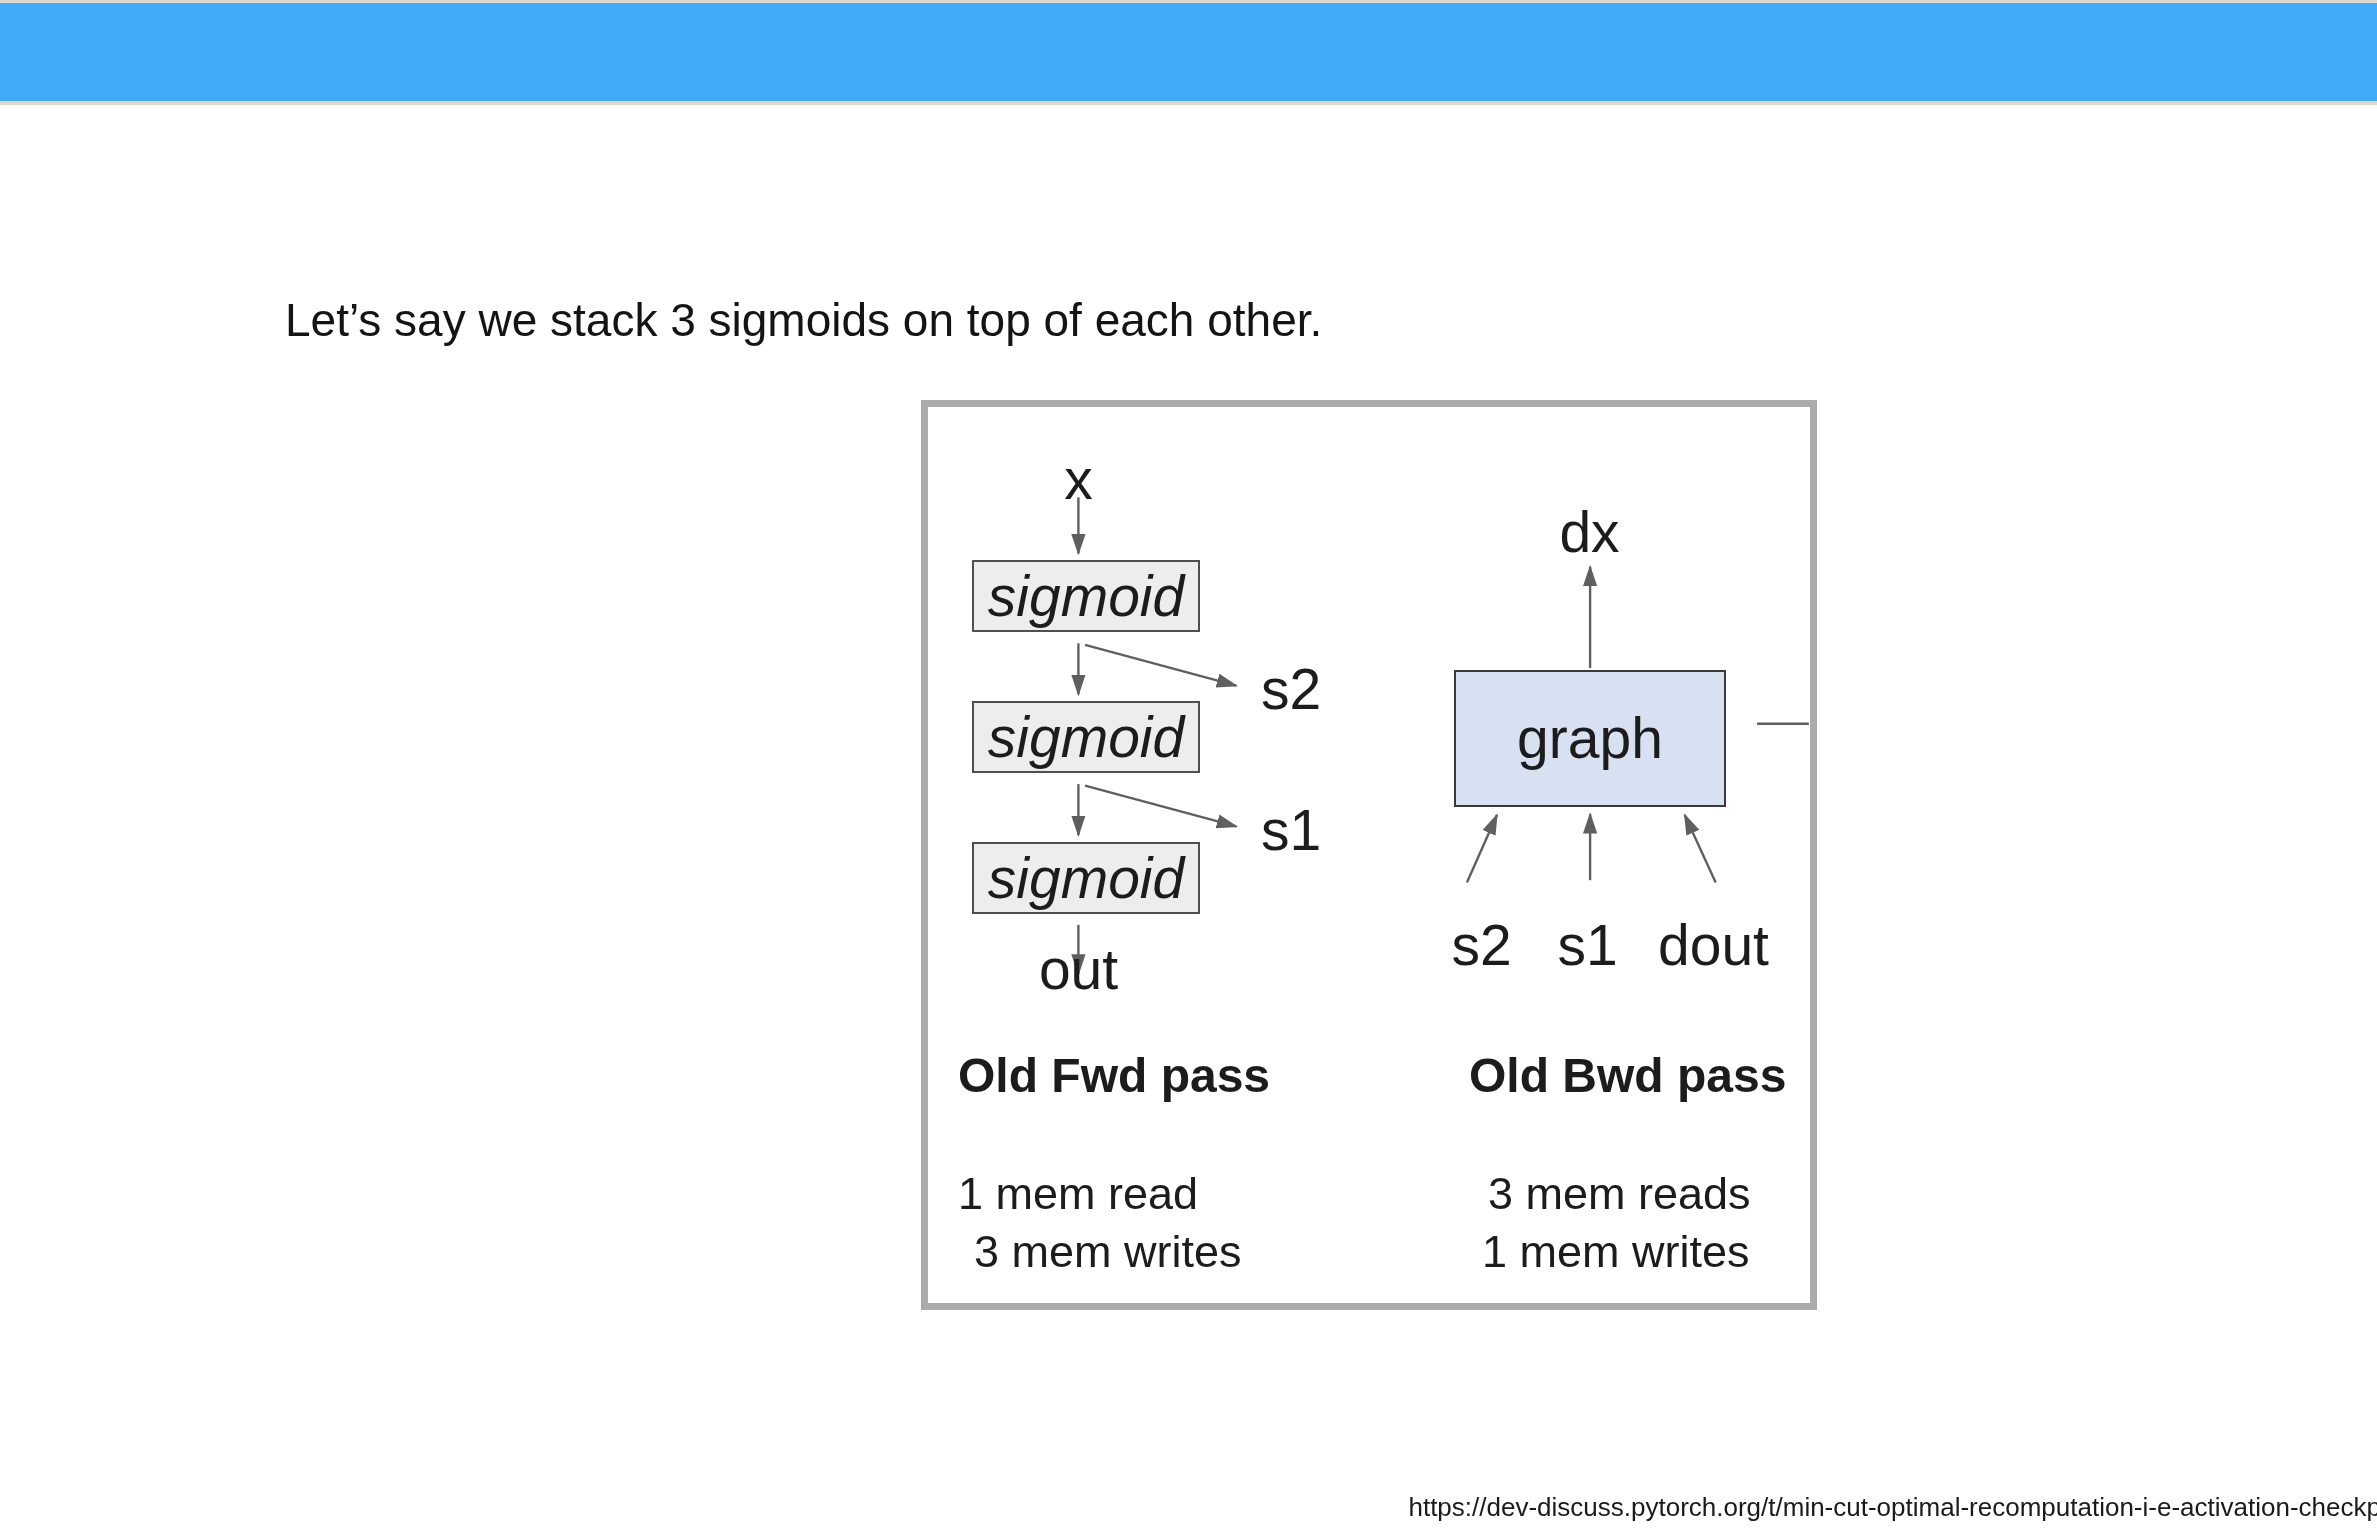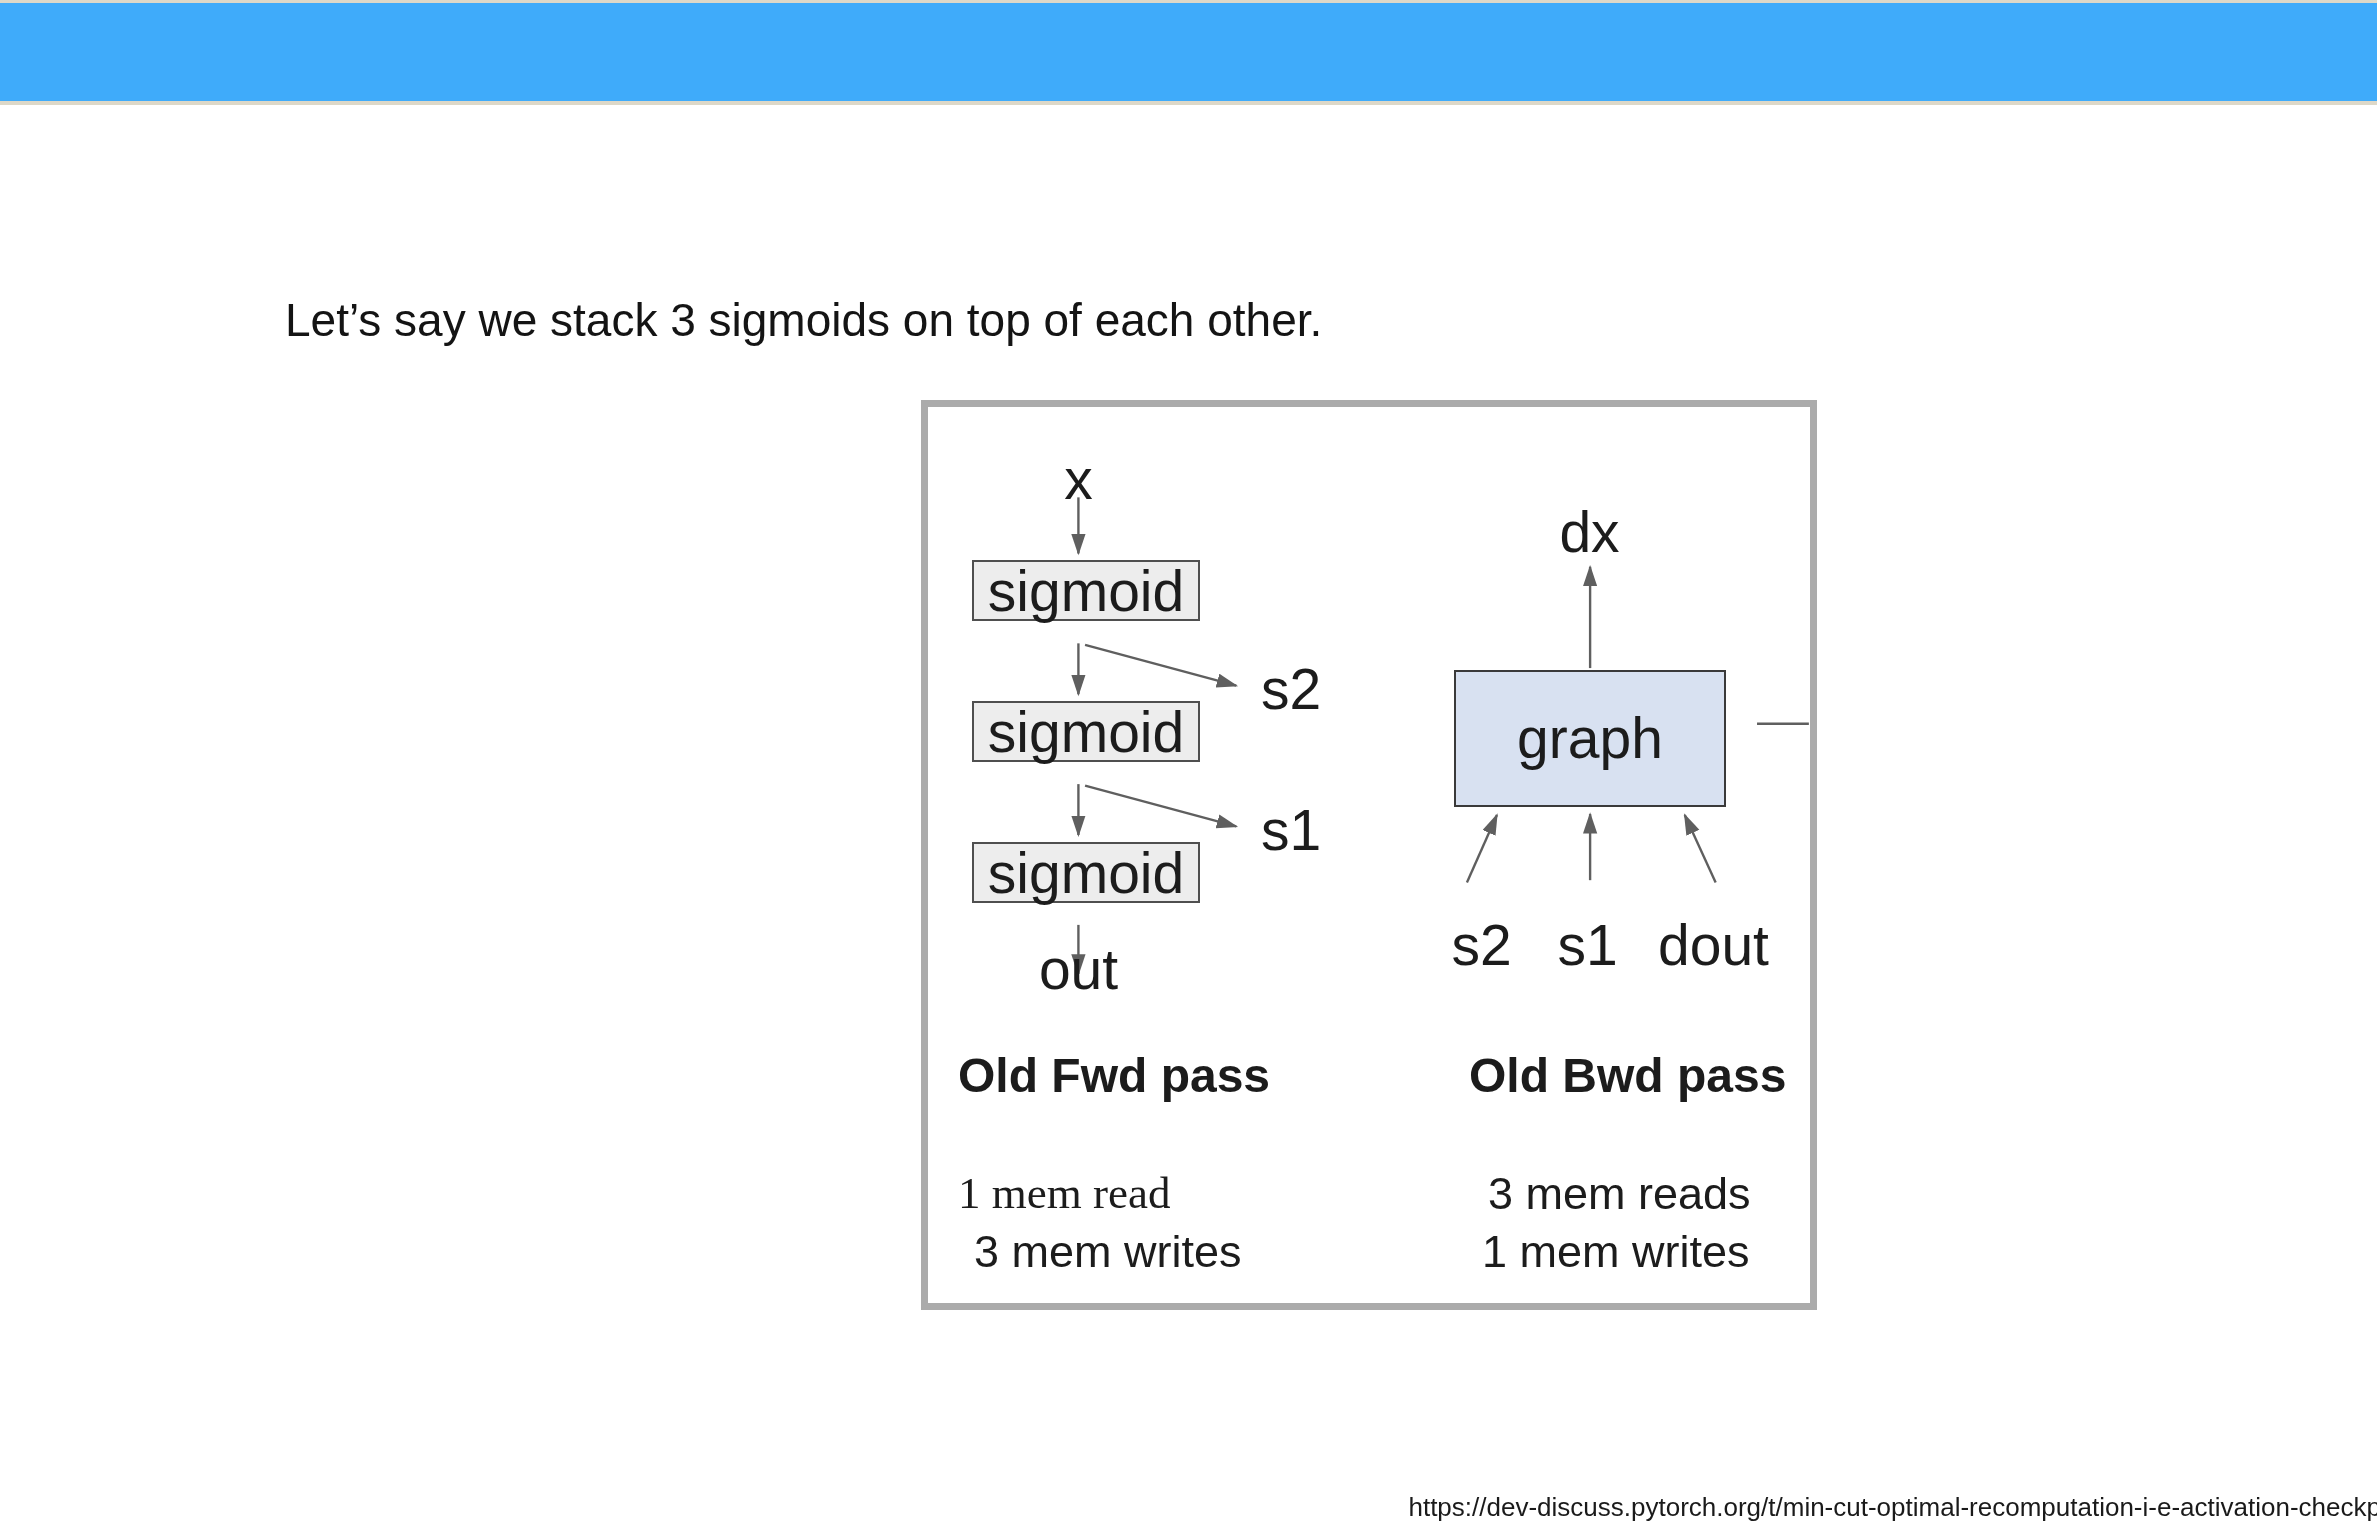--- a/index.html
+++ b/index.html
@@ -40,8 +40,8 @@
 
   .node-box{position:absolute;display:flex;align-items:center;justify-content:center;
          text-align:center;}
-  .sigmoid-box{left:44px;width:228px;height:61px;background:var(--sig-fill);
-         border:2.4px solid var(--sig-border);}
+  .sigmoid-box{left:44px;width:228px;height:72px;background:var(--sig-fill);
+         border:2.4px solid var(--sig-border);font-style:italic;}
   .sigmoid-box.b1{top:153px;}
   .sigmoid-box.b2{top:294px;}
   .sigmoid-box.b3{top:435px;}

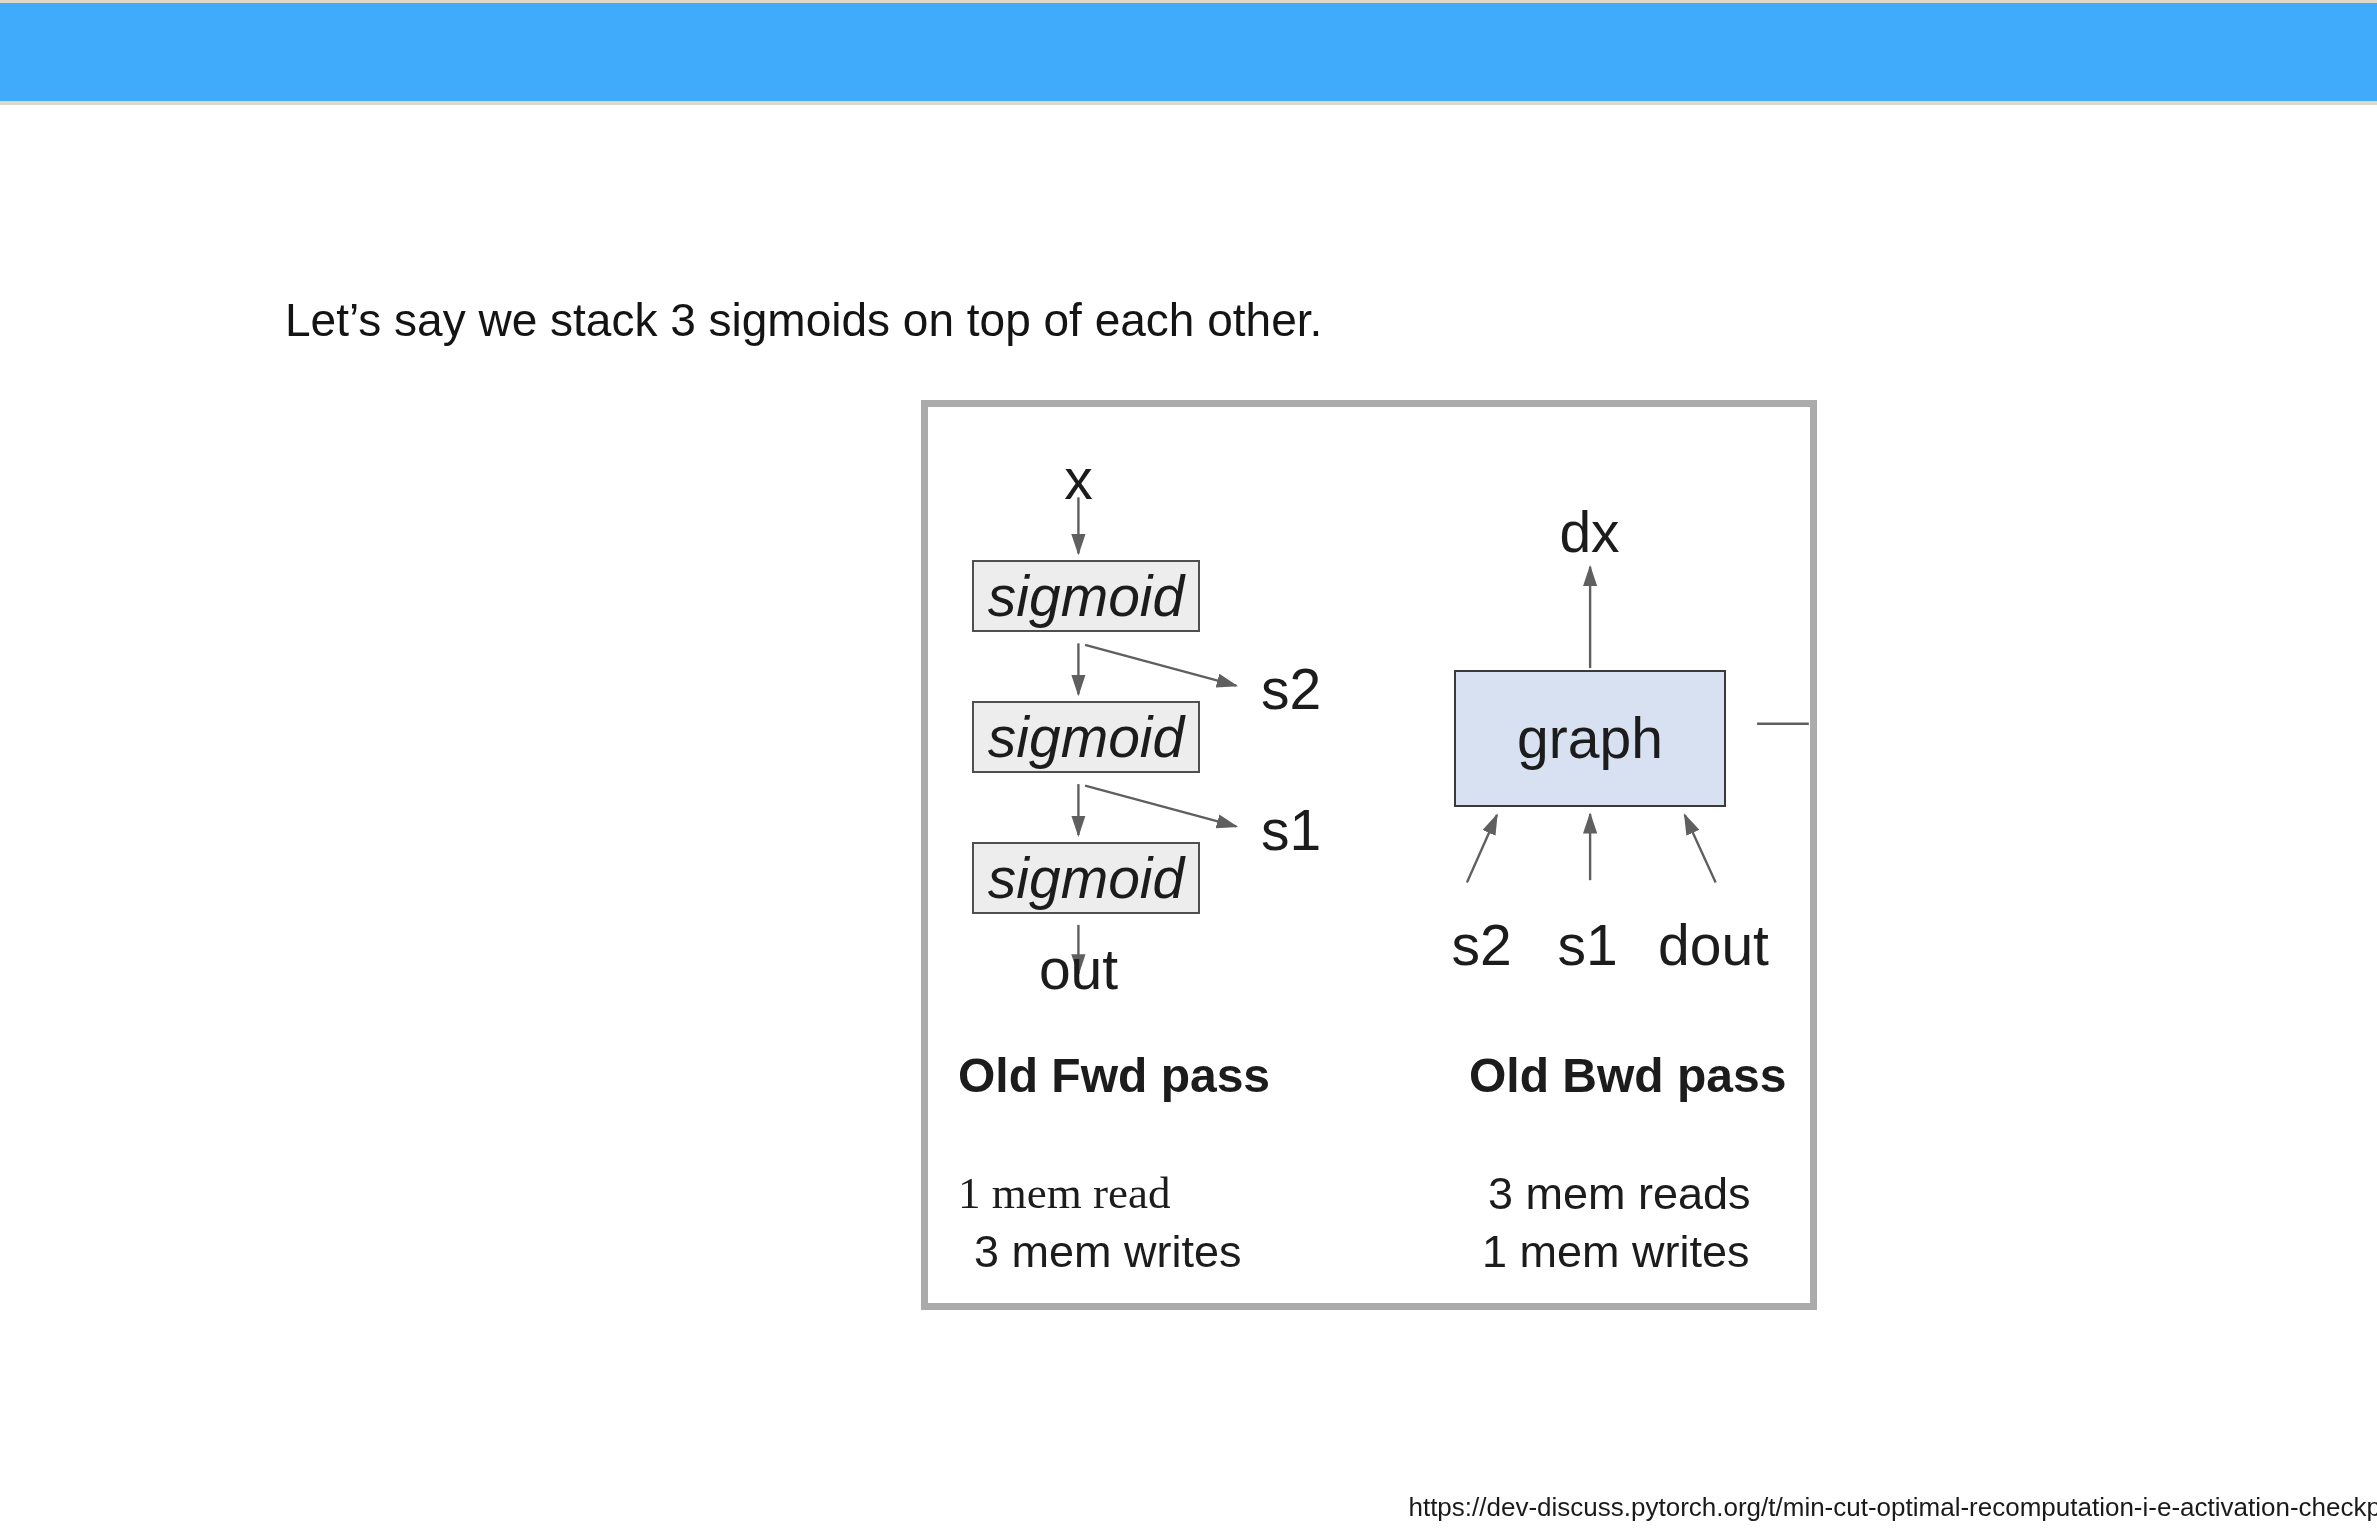--- a/index.html
+++ b/index.html
@@ -63,7 +63,7 @@
   .pass-title.fwd{left:30px;top:645px;}
   .pass-title.bwd{left:541px;top:645px;}
   .mem-line{position:absolute;font-size:45px;line-height:1;white-space:nowrap;}
-  .mem-line.f1{left:30px;top:764px;font-family:Liberation Serif, serif;}
+  .mem-line.f1{left:30px;top:764px;}
   .mem-line.f2{left:46px;top:822px;}
   .mem-line.b1{left:560px;top:764px;}
   .mem-line.b2{left:554px;top:822px;}

